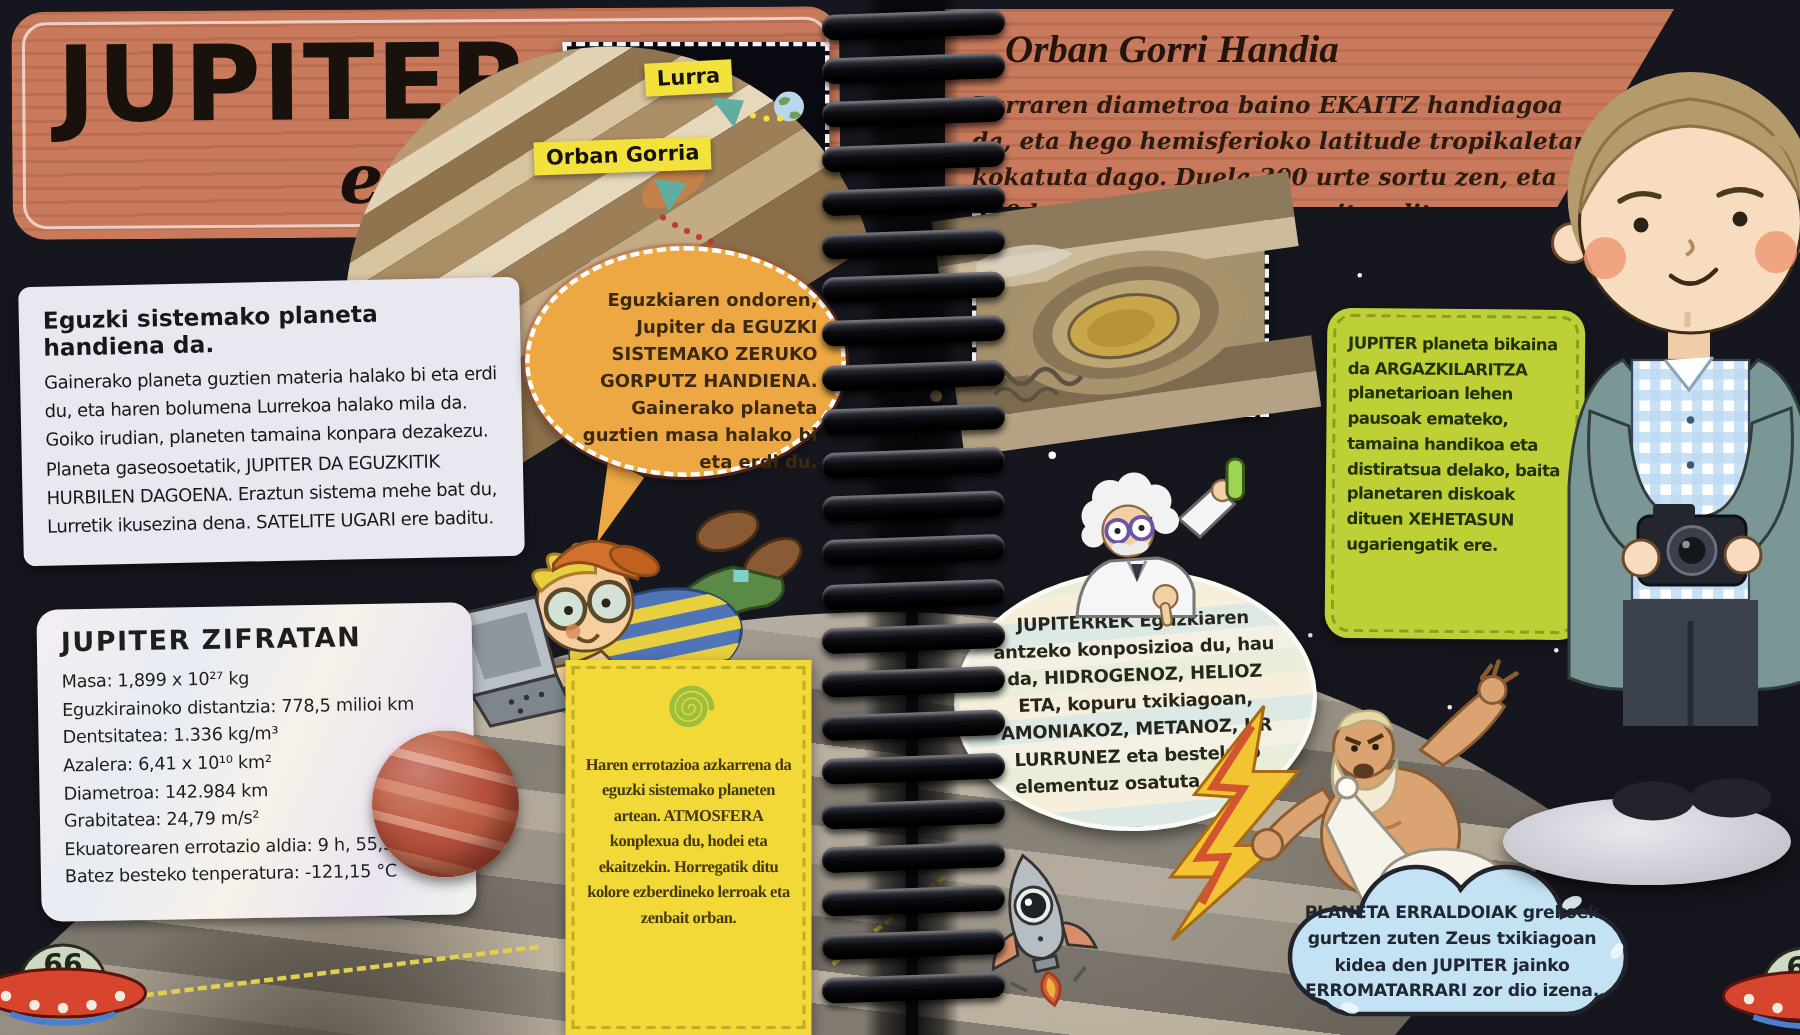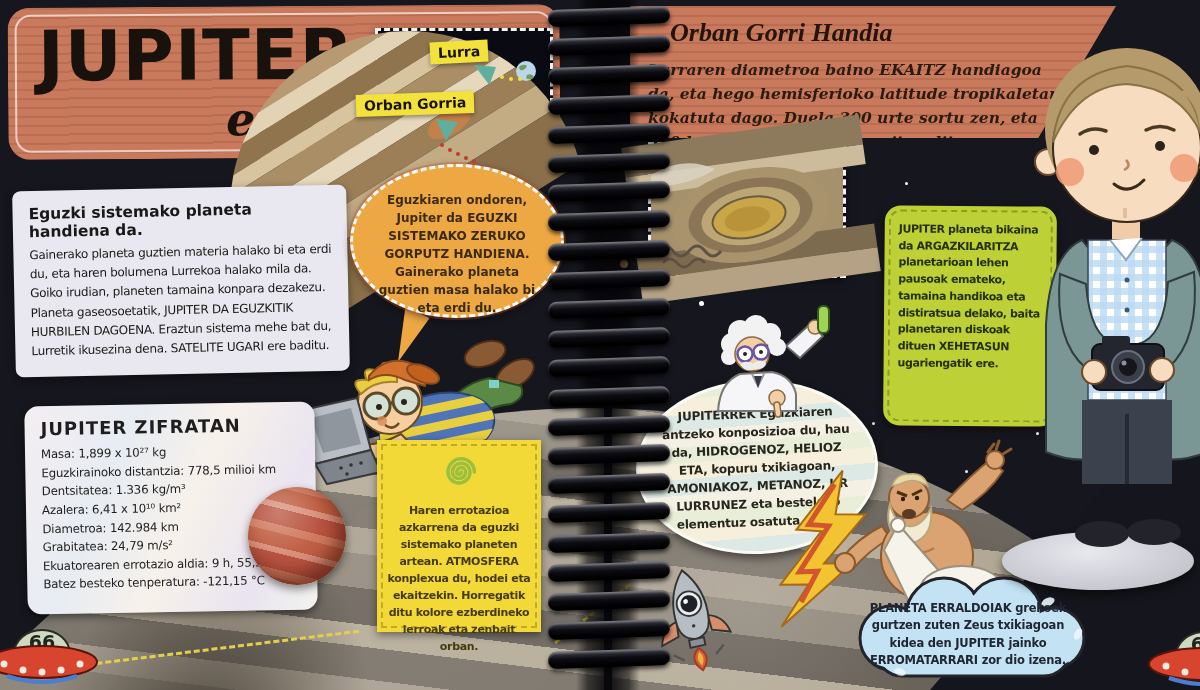--- a/index.html
+++ b/index.html
@@ -81,7 +81,7 @@
   
   .bubble-orange{left:350px;top:164px;width:214px;height:154px;border-radius:50%;background:#eda843;
     border:3px dashed #fdfdfd;box-shadow:0 0 0 2px rgba(198,74,46,.35),0 3px 8px rgba(0,0,0,.45);}
-  .bubble-orange-text{position:absolute;left:16px;right:16px;top:24px;text-align:center;
+  .bubble-orange-text{position:absolute;left:16px;right:16px;top:24px;text-align:right;
     font-size:12px;font-weight:bold;line-height:1.5;color:#3c2a10;}
   .bubble-tail{left:398px;top:306px;width:42px;height:56px;background:#eda843;
     clip-path:polygon(18% 0,75% 22%,0 100%);}

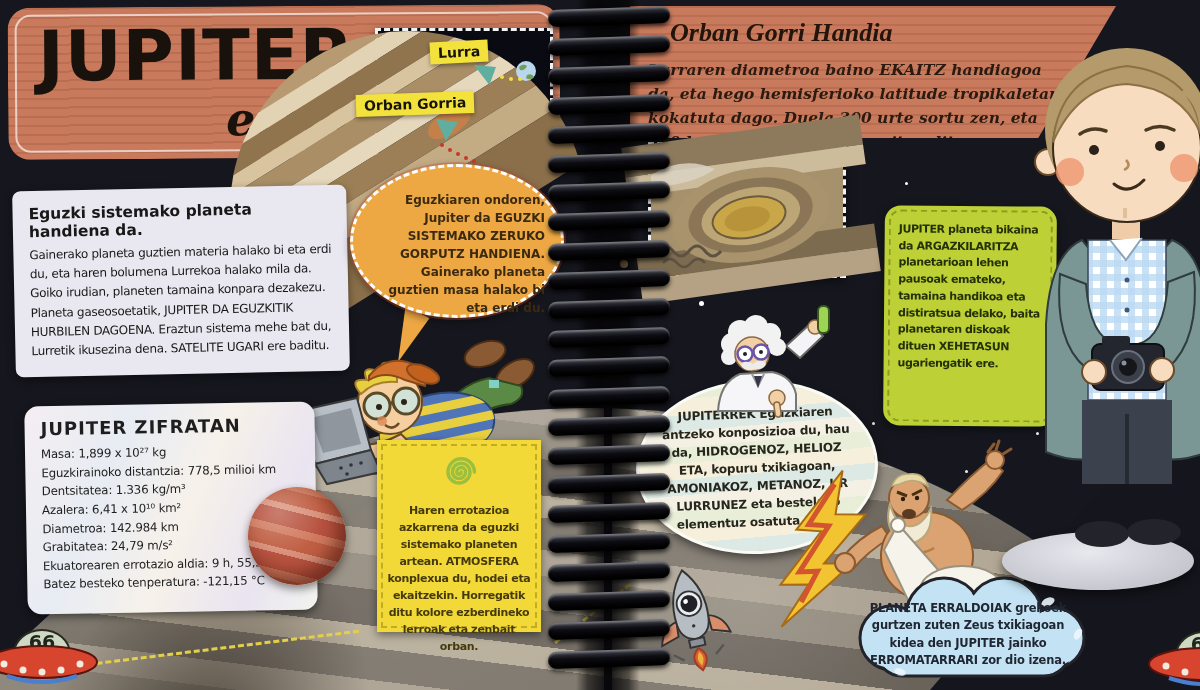--- a/index.html
+++ b/index.html
@@ -73,8 +73,8 @@
   .facts-row{font-size:11.8px;line-height:1.58;letter-spacing:-.2px;}
 
   
-  .note-yellow{left:377px;top:440px;width:164px;height:192px;background:#f2d937;
-    outline:2px dashed rgba(120,100,10,.38);outline-offset:-6px;box-shadow:0 3px 8px rgba(0,0,0,.45);}
+  .note-yellow{left:377px;top:440px;width:164px;height:250px;background:#f2d937;
+    outline:2px dashed rgba(120,100,10,.38);outline-offset:-6px;box-shadow:0 3px 8px rgba(0,0,0,.45);font-family:Liberation Serif, serif;}
   .note-yellow-text{position:absolute;left:10px;right:10px;top:62px;text-align:center;
     font-size:11px;font-weight:bold;letter-spacing:-.3px;line-height:1.55;color:#443a0c;}
 

